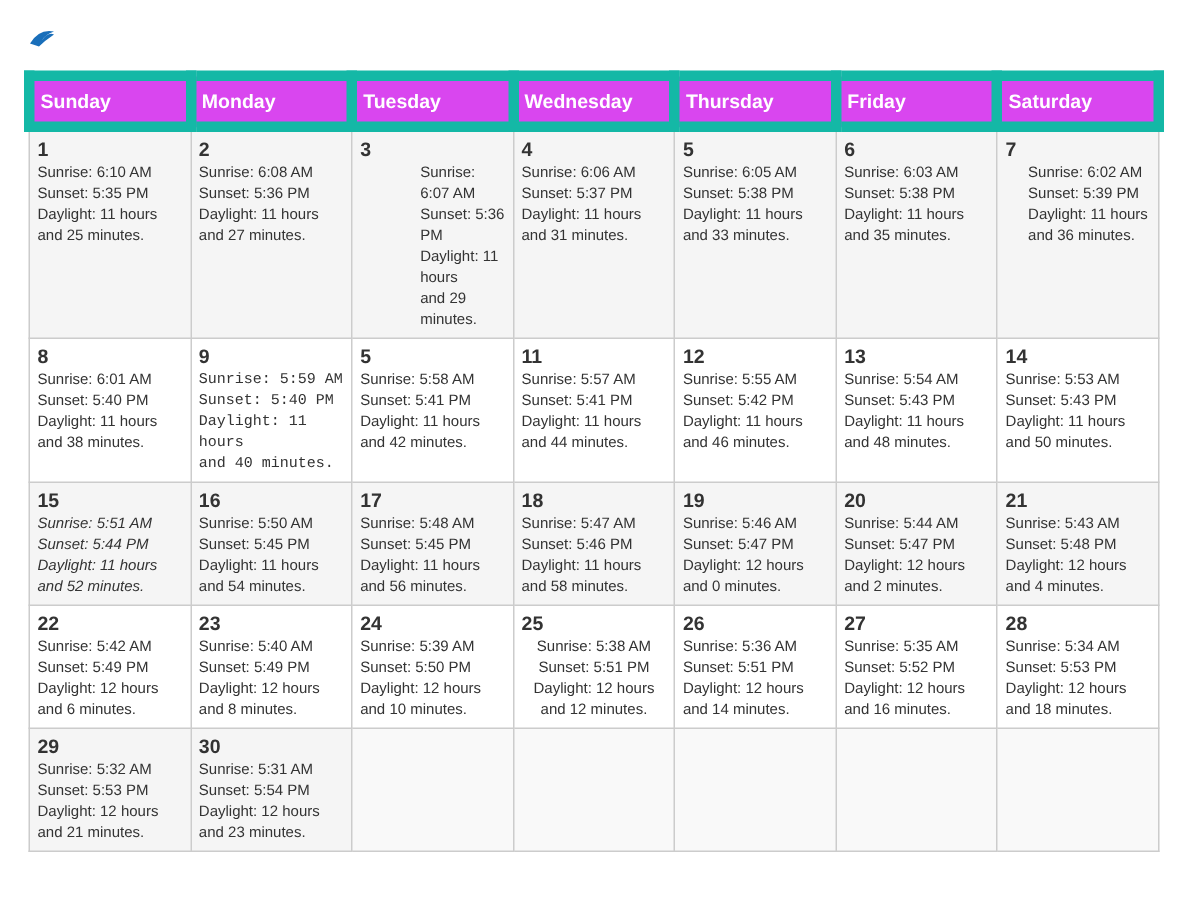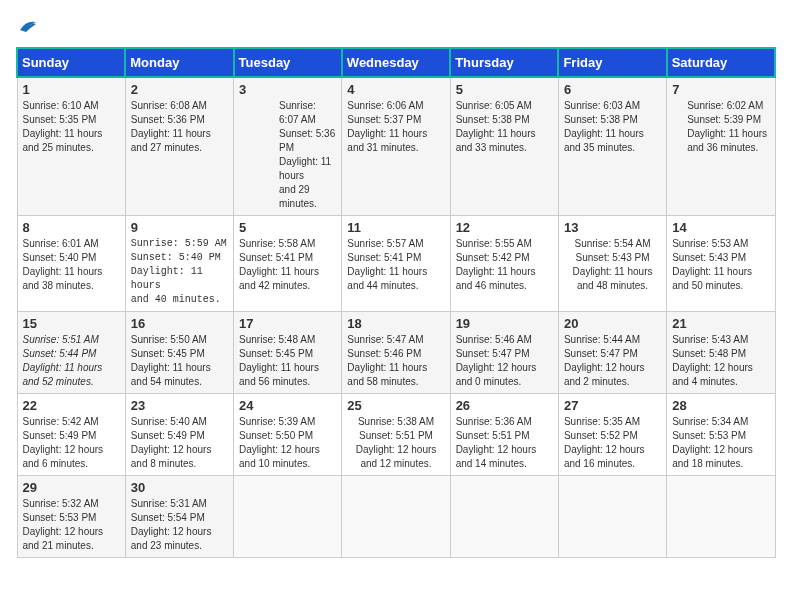--- a/index.html
+++ b/index.html
@@ -34,13 +34,13 @@
       font-size: 10.5px;
     }
     .calendar th {
-      background: #1d4ed8;
+      background: #d946ef;
       color: #fff;
       padding: 6px 4px;
       text-align: left;
       font-size: 13px;
       font-weight: bold;
-      border: 2px solid #14b8a6;
+      border: 7px solid #14b8a6;
     }
     .calendar td {
       vertical-align: top;

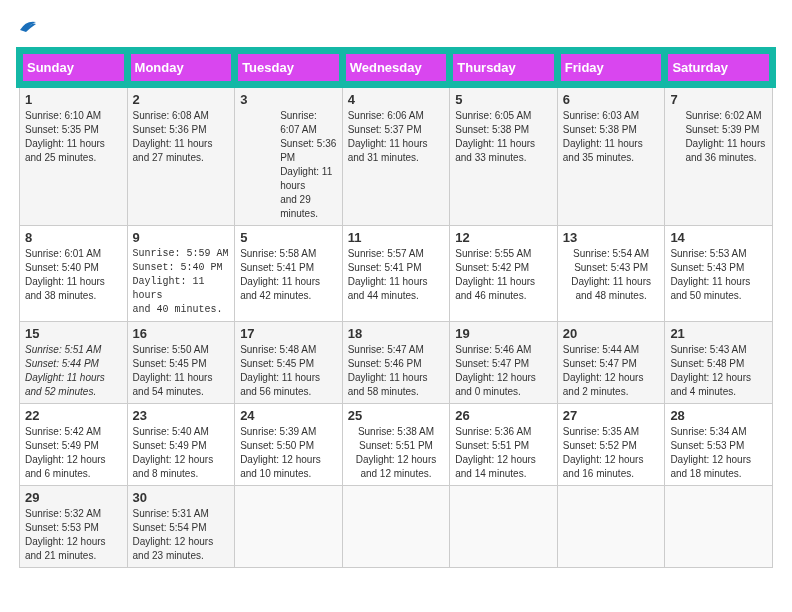--- a/index.html
+++ b/index.html
@@ -211,7 +211,7 @@
         </td>
         <td>
           <span class="day-num">13</span>
-          <div class="day-info" style="white-space: pre-line; text-align: center;">Sunrise: 5:54 AM
+          <div class="day-info" style="white-space: pre-line;">Sunrise: 5:54 AM
 Sunset: 5:43 PM
 Daylight: 11 hours
 and 48 minutes.</div>

